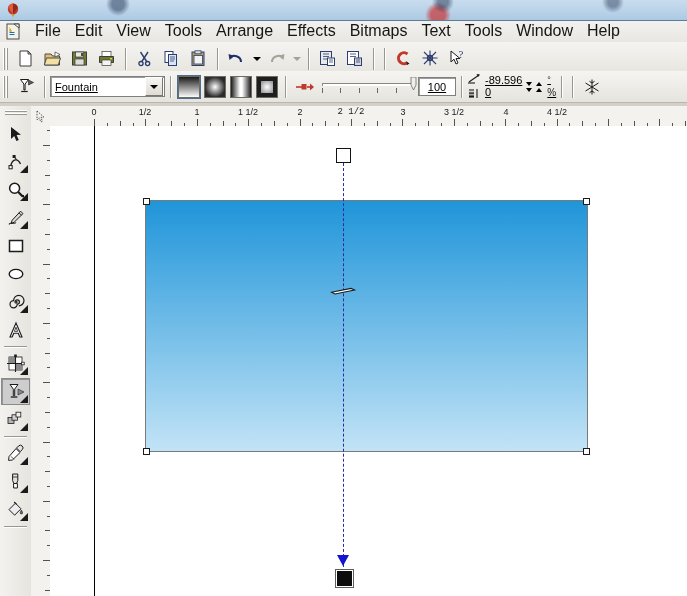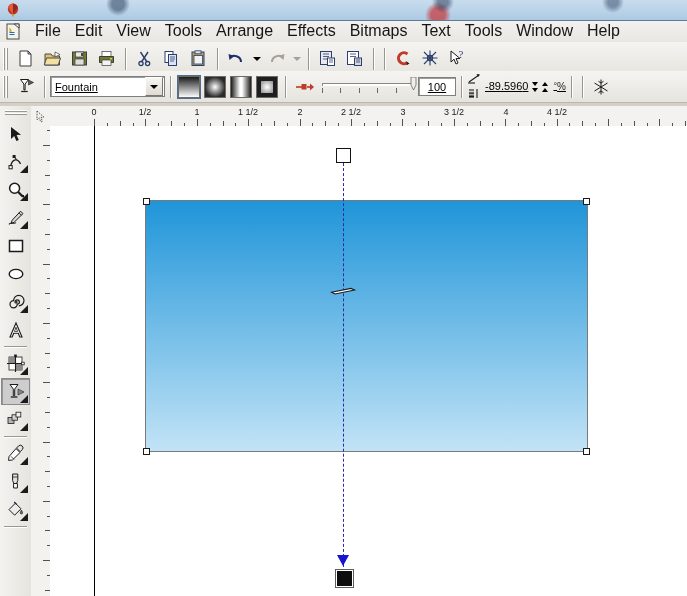--- a/index.html
+++ b/index.html
@@ -145,7 +145,7 @@
   }
 
   .angle-stack {
-    display: flex; flex-direction: row; justify-content: space-between;
+    display: flex; flex-direction: column; justify-content: space-between;
     font-size: 11px; line-height: 11px; flex: 0 0 auto;
   }
   .angle-stack > div { height: 12px; display: flex; align-items: center; }

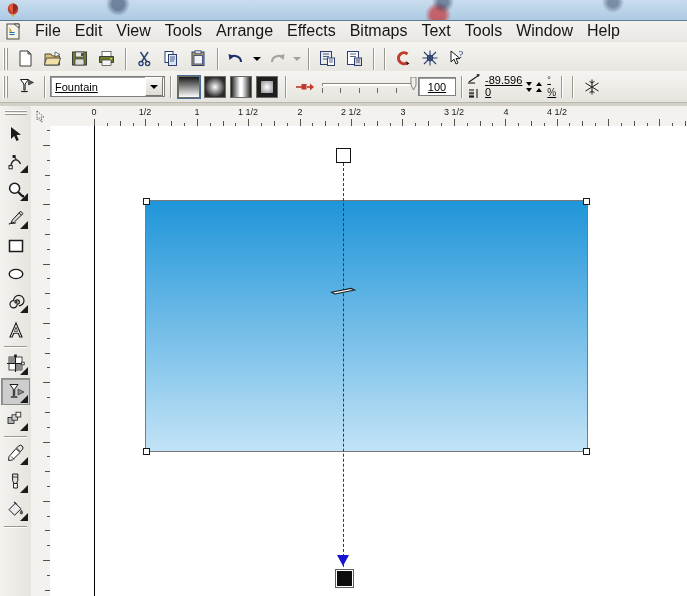--- a/index.html
+++ b/index.html
@@ -665,7 +665,7 @@
     <span class="hlabel" style="left:147px;">1</span>
     <span class="hlabel" style="left:198px;">1 1/2</span>
     <span class="hlabel" style="left:250px;">2</span>
-    <span class="hlabel" style="left:301px;">2 1/2</span>
+    <span class="hlabel" style="left:301px;font-family:Liberation Mono, monospace;">2 1/2</span>
     <span class="hlabel" style="left:353px;">3</span>
     <span class="hlabel" style="left:404px;">3 1/2</span>
     <span class="hlabel" style="left:456px;">4</span>

